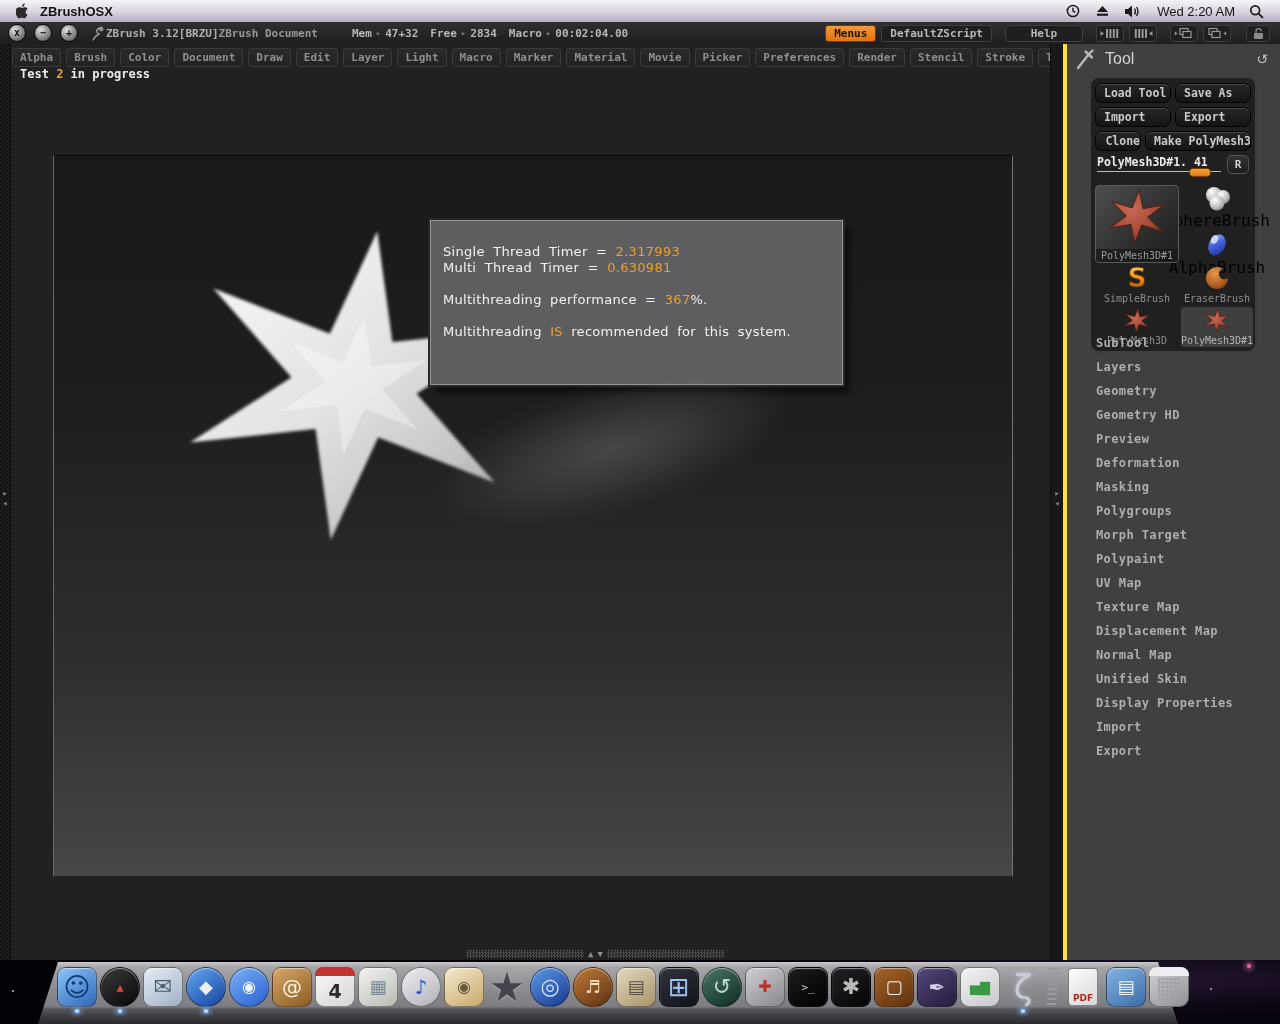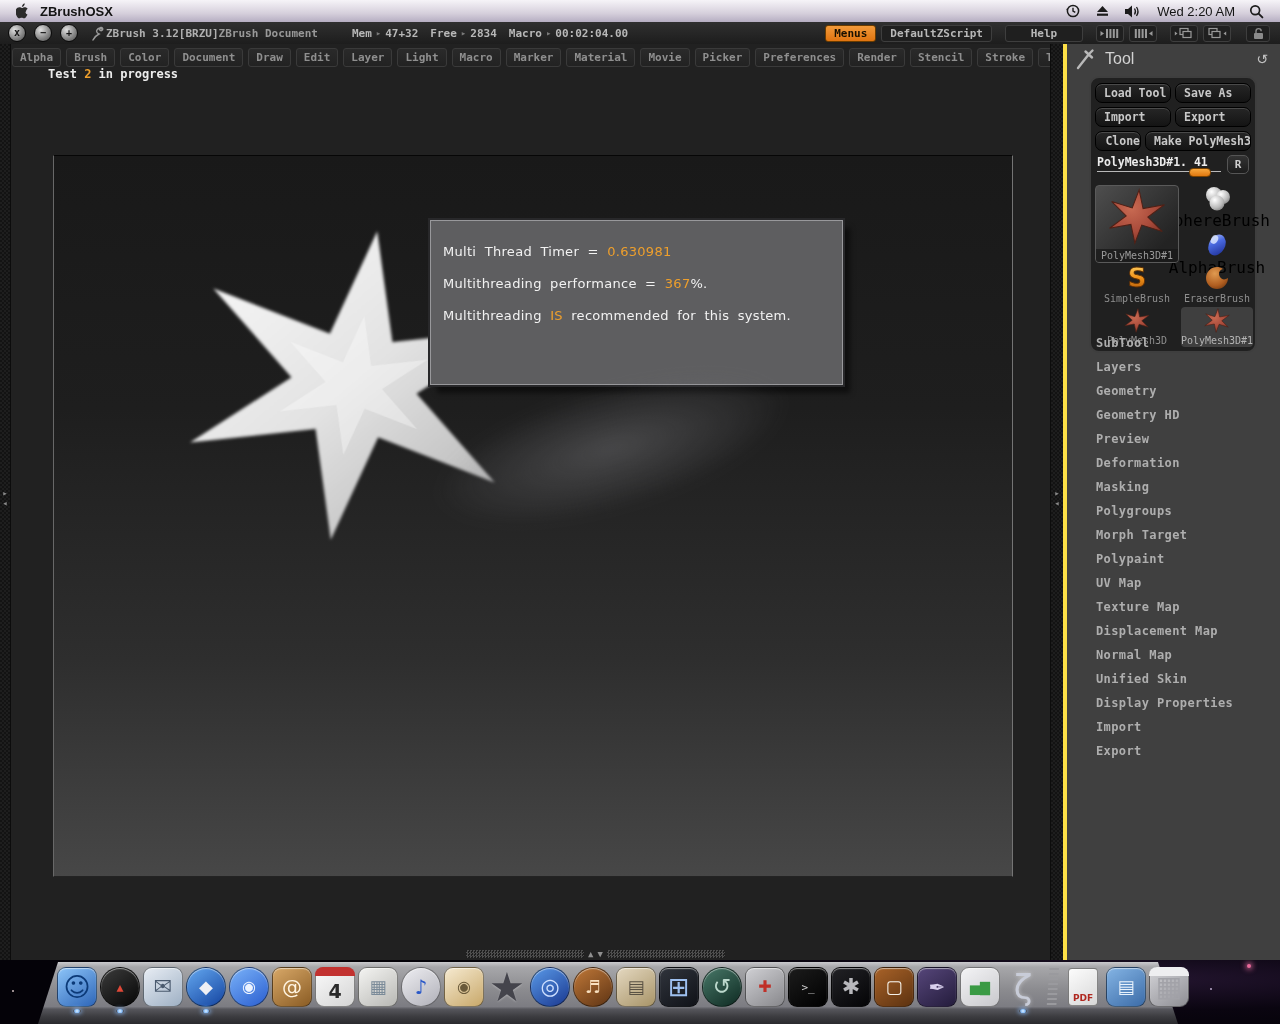--- a/index.html
+++ b/index.html
@@ -33,7 +33,7 @@
   #menurow{position:absolute;left:12px;top:4px;display:flex;gap:5px;}
   .menu-btn{border:1px solid #3a3a3a;border-radius:3px;background:linear-gradient(#2a2a2a,#222);
     color:#8f8f8f;font-size:11px;font-weight:bold;padding:2px 7px;white-space:nowrap;}
-  #statusline{position:absolute;left:20px;top:23px;font-size:12px;font-weight:bold;color:#ececec;margin-left:28px;}
+  #statusline{position:absolute;left:20px;top:23px;font-size:12px;font-weight:bold;color:#ececec;}
   #statusline .num{color:#ee9f2c;}
   .traystrip{position:absolute;top:0;width:10px;height:916px;
     background:repeating-conic-gradient(#1e1e1e 0 25%,#131313 0 50%) 0 0/4px 4px;}

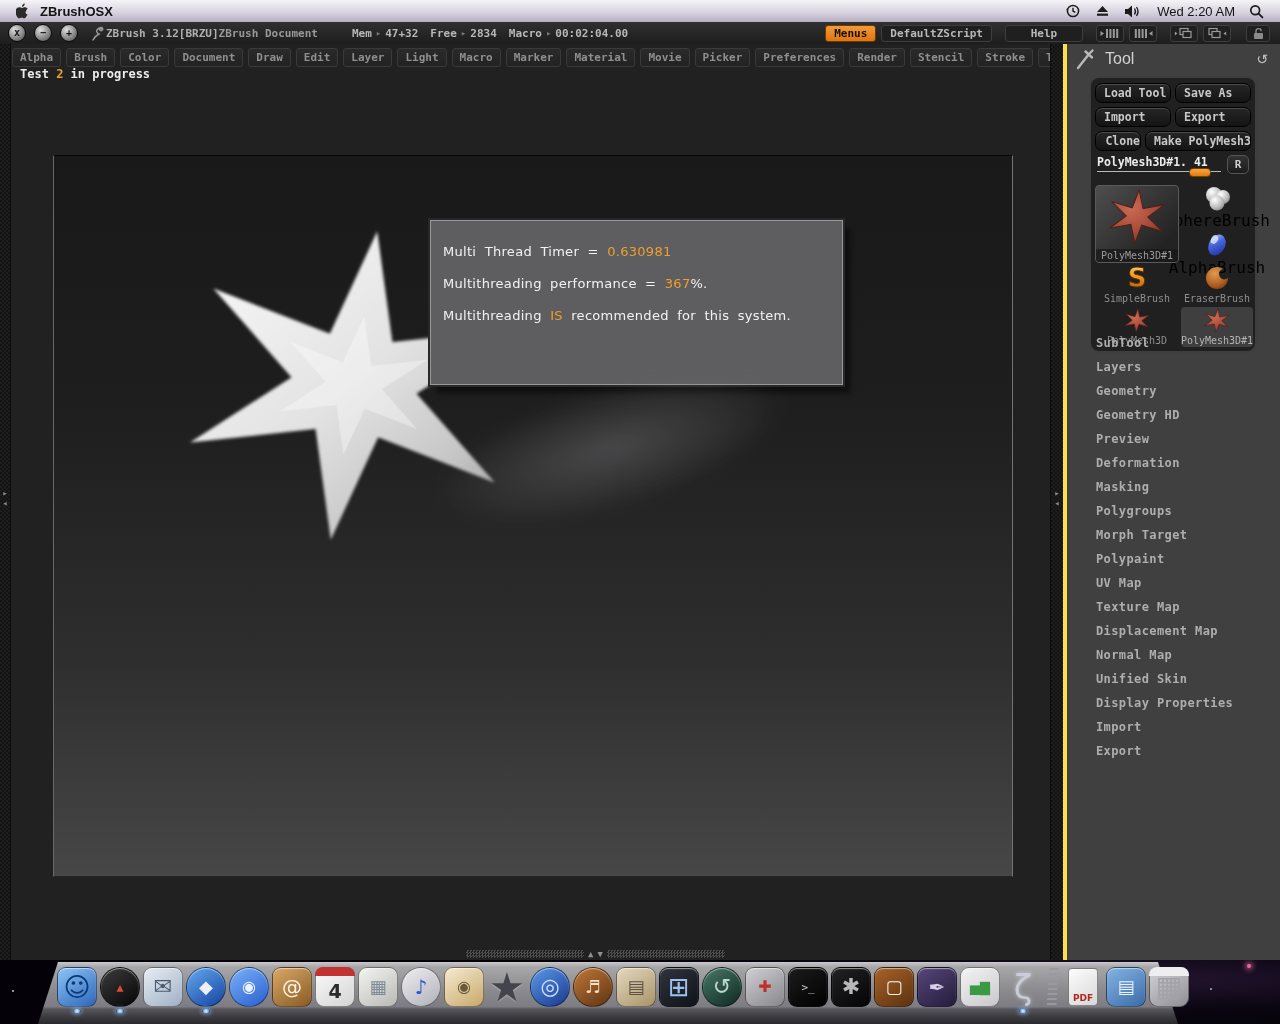--- a/index.html
+++ b/index.html
@@ -285,6 +285,7 @@
       </svg>
 
       <div id="dialog">
+          <div class="dlg-line"><span>Single Thread Timer = </span><span class="accent">2.317993</span></div>
           <div class="dlg-line"><span>Multi Thread Timer = </span><span class="accent">0.630981</span></div>
           <div class="dlg-line">&nbsp;</div>
           <div class="dlg-line"><span>Multithreading performance = </span><span class="accent">367</span><span>%.</span></div>

